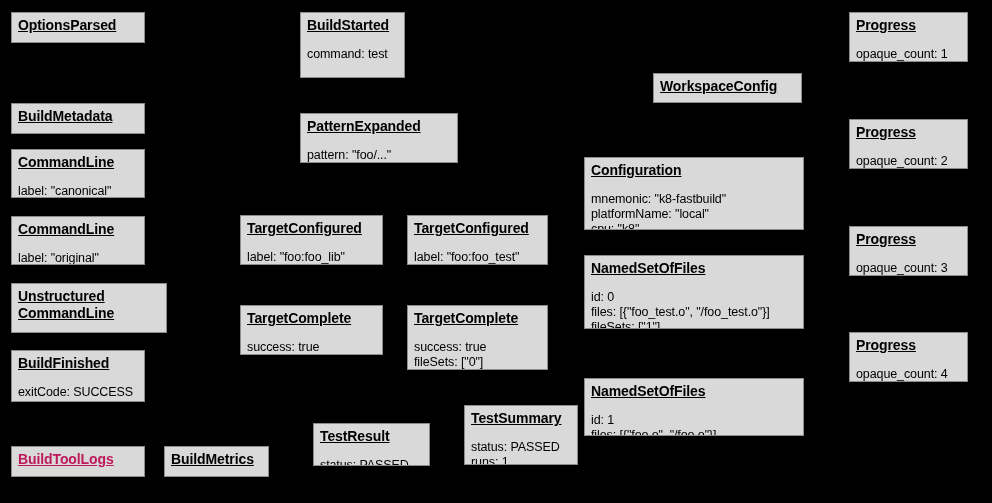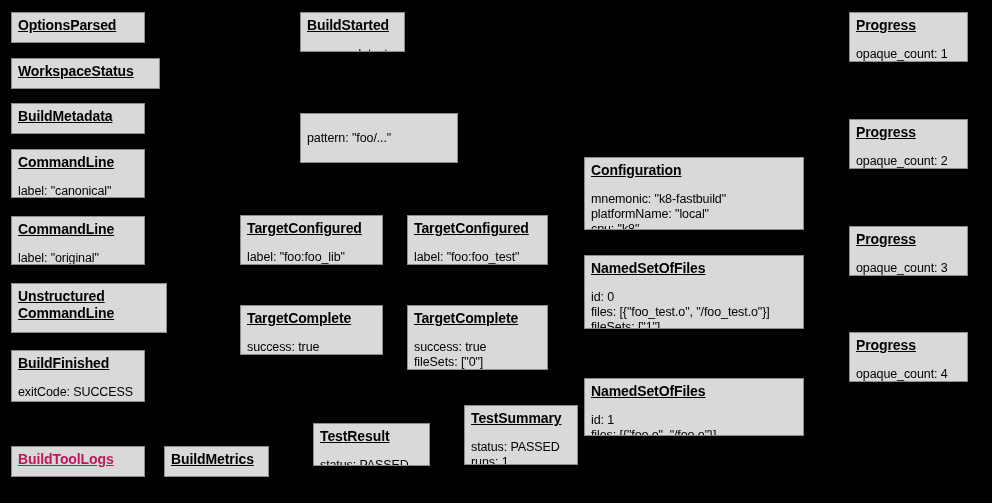--- a/index.html
+++ b/index.html
@@ -113,7 +113,7 @@
         <span class="tline">BuildMetrics</span>
       </div>
     </div>
-    <div class="node" style="left: 300px; top: 12px; width: 105px; height: 40px; background: rgb(217, 217, 217); border-color: rgb(140, 140, 140); color: rgb(0, 0, 0);">
+    <div class="node" style="left: 300px; top: 12px; width: 105px; height: 66px; background: rgb(217, 217, 217); border-color: rgb(140, 140, 140); color: rgb(0, 0, 0);">
       <div class="node-title">
         <span class="tline">BuildStarted</span>
       </div>

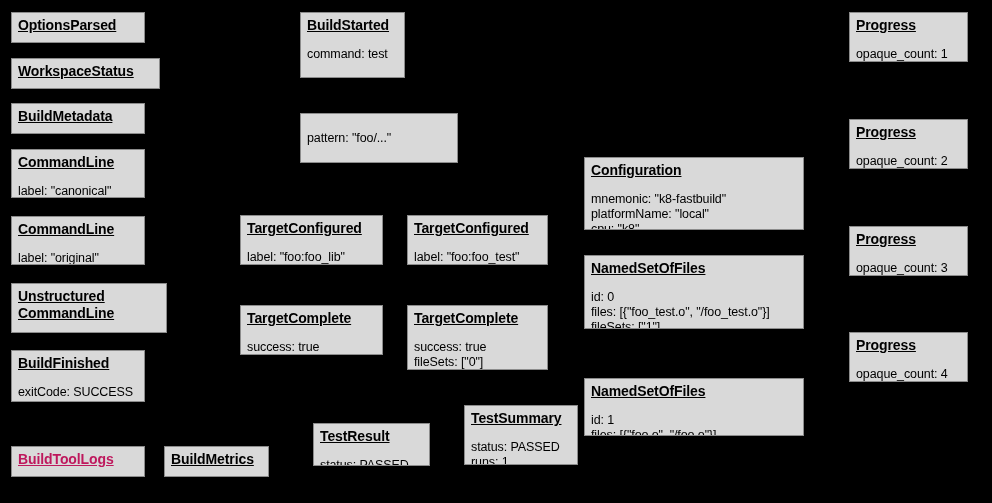--- a/index.html
+++ b/index.html
@@ -63,11 +63,6 @@
         <span class="tline">OptionsParsed</span>
       </div>
     </div>
-    <div class="node" style="left: 11px; top: 58px; width: 149px; height: 31px; background: rgb(217, 217, 217); border-color: rgb(140, 140, 140); color: rgb(0, 0, 0);">
-      <div class="node-title">
-        <span class="tline">WorkspaceStatus</span>
-      </div>
-    </div>
     <div class="node" style="left: 11px; top: 103px; width: 134px; height: 31px; background: rgb(217, 217, 217); border-color: rgb(140, 140, 140); color: rgb(0, 0, 0);">
       <div class="node-title">
         <span class="tline">BuildMetadata</span>

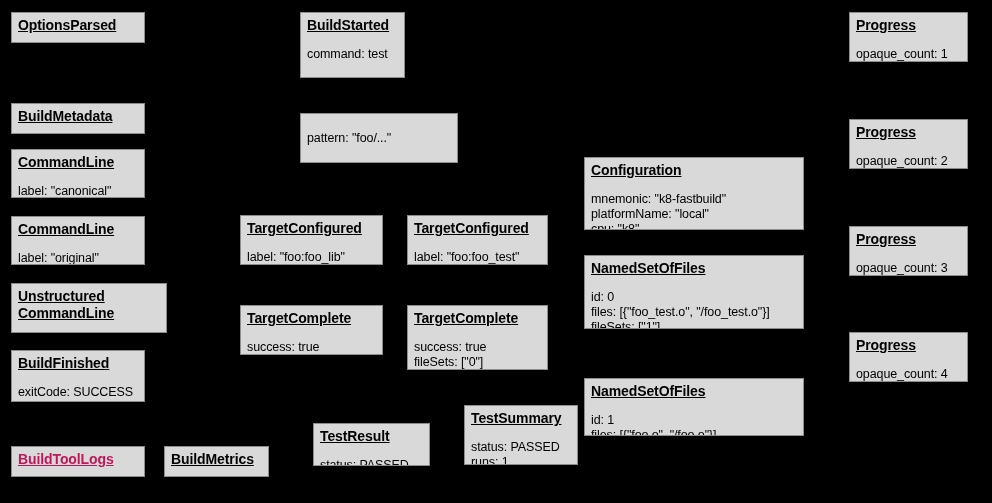--- a/index.html
+++ b/index.html
@@ -171,6 +171,11 @@
         <span class="node-field">runs: 1</span>
       </div>
     </div>
+    <div class="node" style="left: 653px; top: 73px; width: 149px; height: 30px; background: rgb(217, 217, 217); border-color: rgb(140, 140, 140); color: rgb(0, 0, 0);">
+      <div class="node-title">
+        <span class="tline">WorkspaceConfig</span>
+      </div>
+    </div>
     <div class="node" style="left: 584px; top: 157px; width: 220px; height: 73px; background: rgb(217, 217, 217); border-color: rgb(140, 140, 140); color: rgb(0, 0, 0);">
       <div class="node-title">
         <span class="tline">Configuration</span>

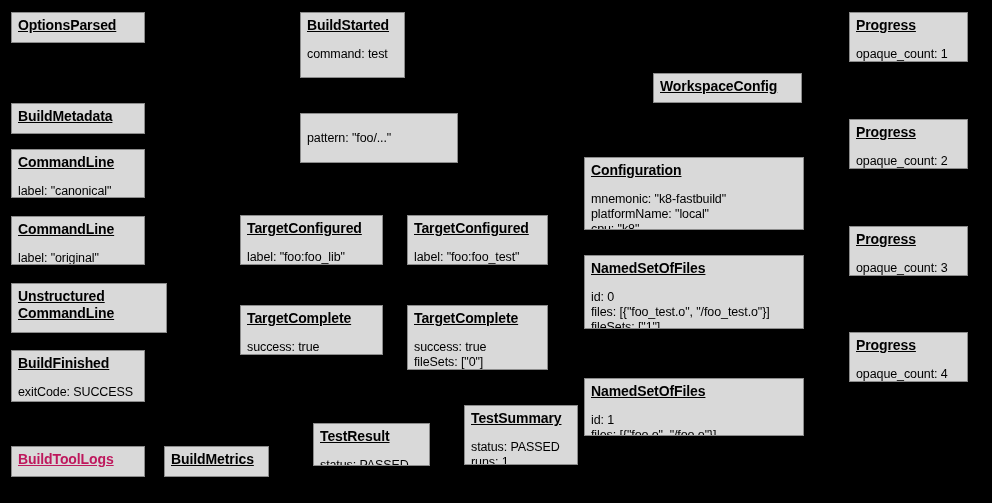--- a/index.html
+++ b/index.html
@@ -117,6 +117,9 @@
       </div>
     </div>
     <div class="node" style="left: 300px; top: 113px; width: 158px; height: 50px; background: rgb(217, 217, 217); border-color: rgb(140, 140, 140); color: rgb(0, 0, 0);">
+      <div class="node-title">
+        <span class="tline">PatternExpanded</span>
+      </div>
       <div class="node-fields">
         <span class="node-field">pattern: "foo/..."</span>
       </div>

